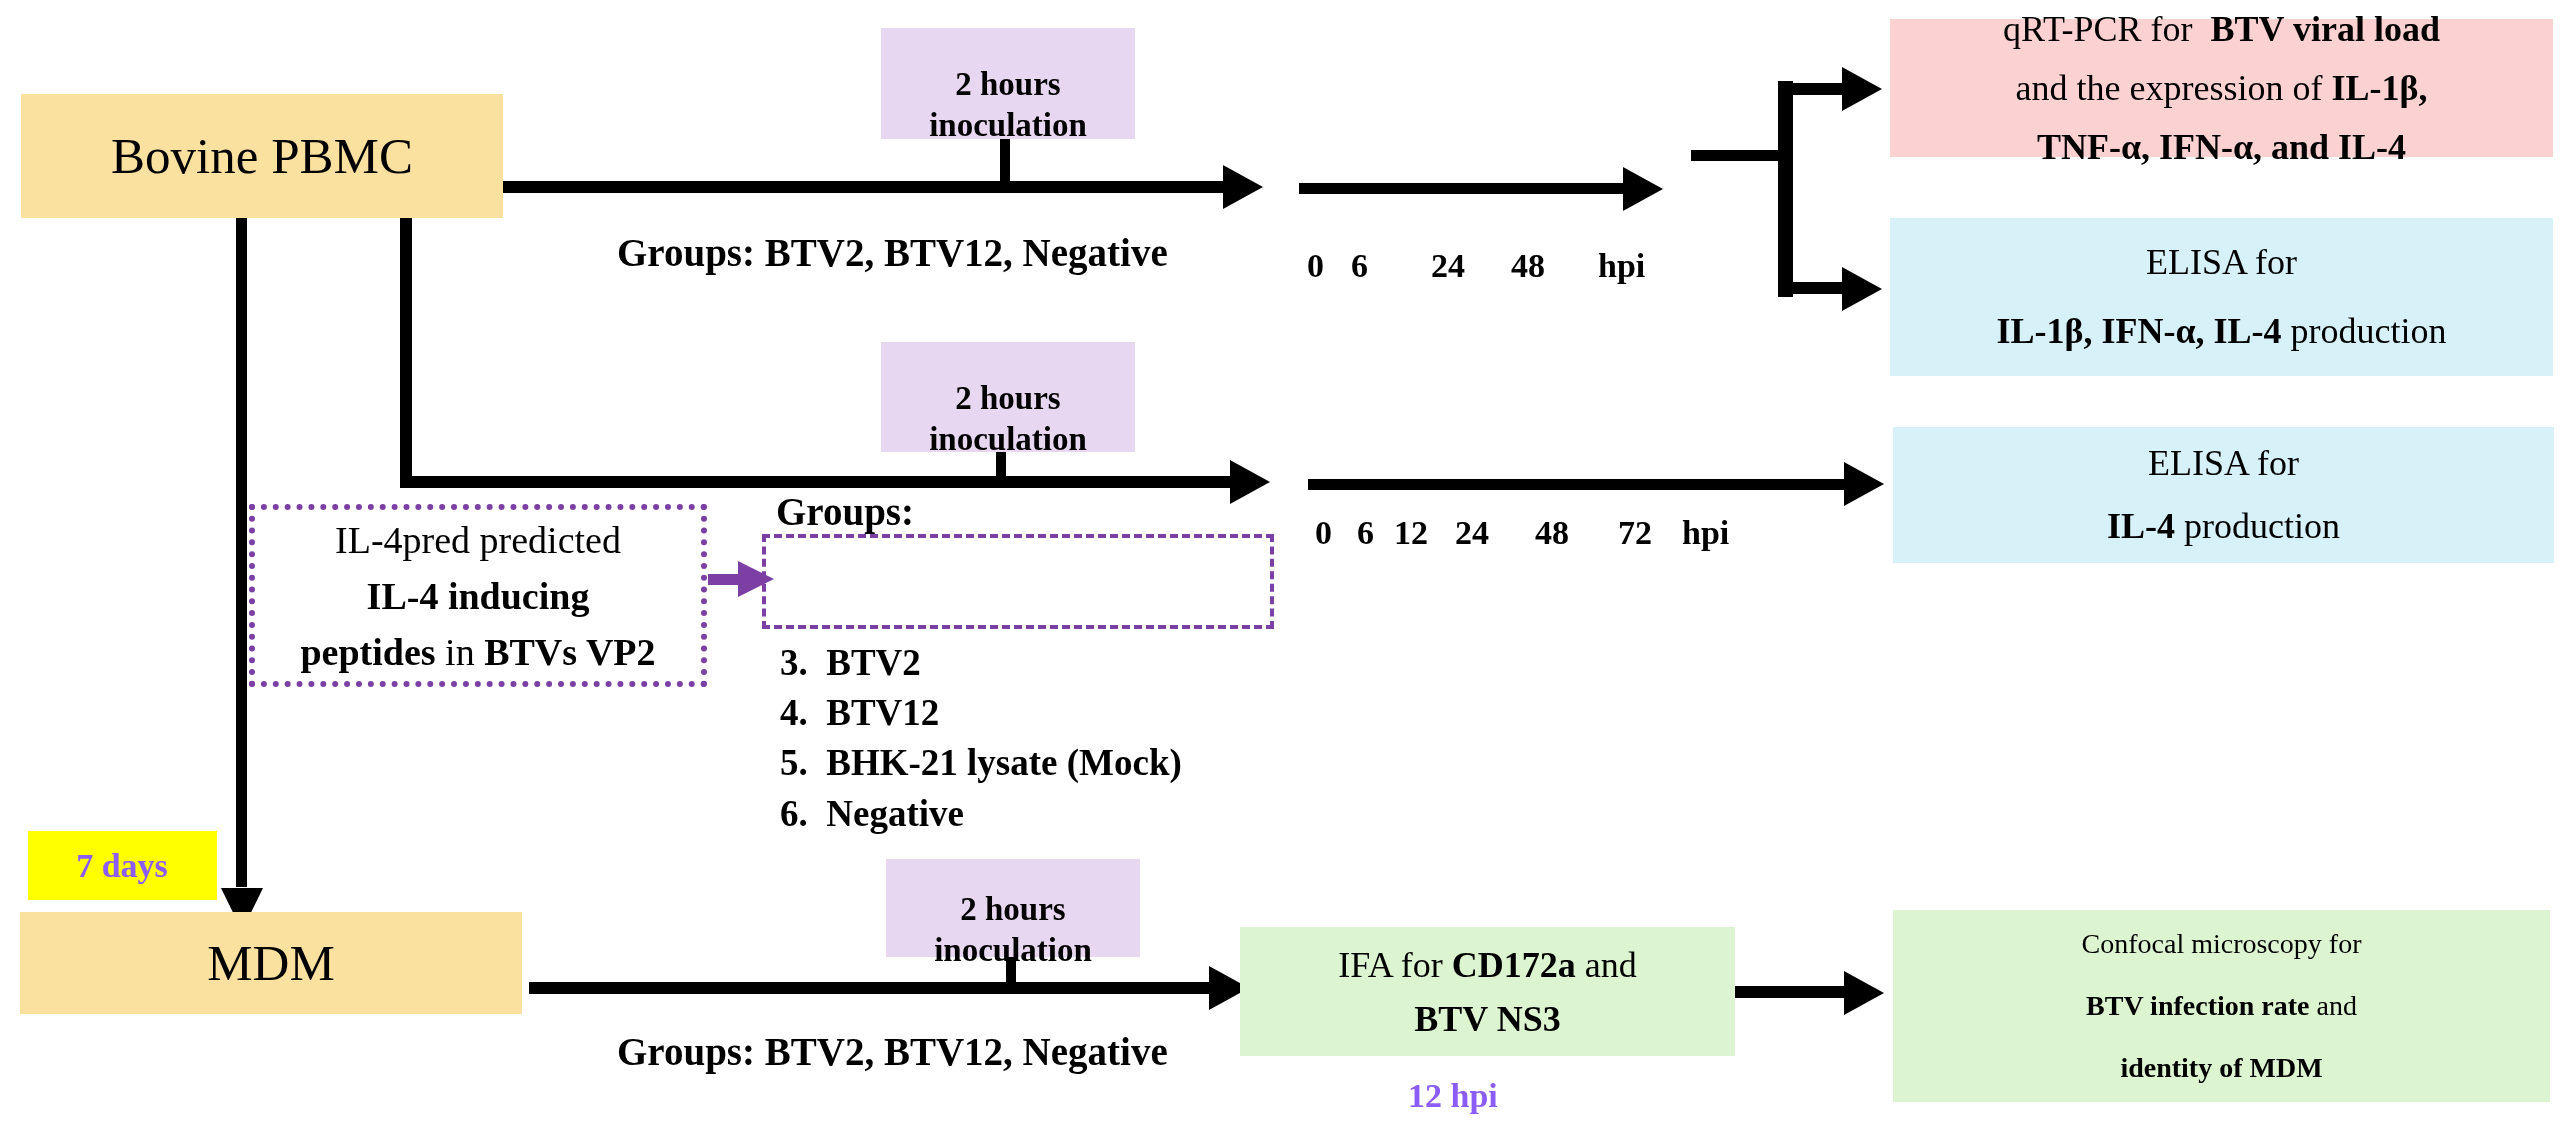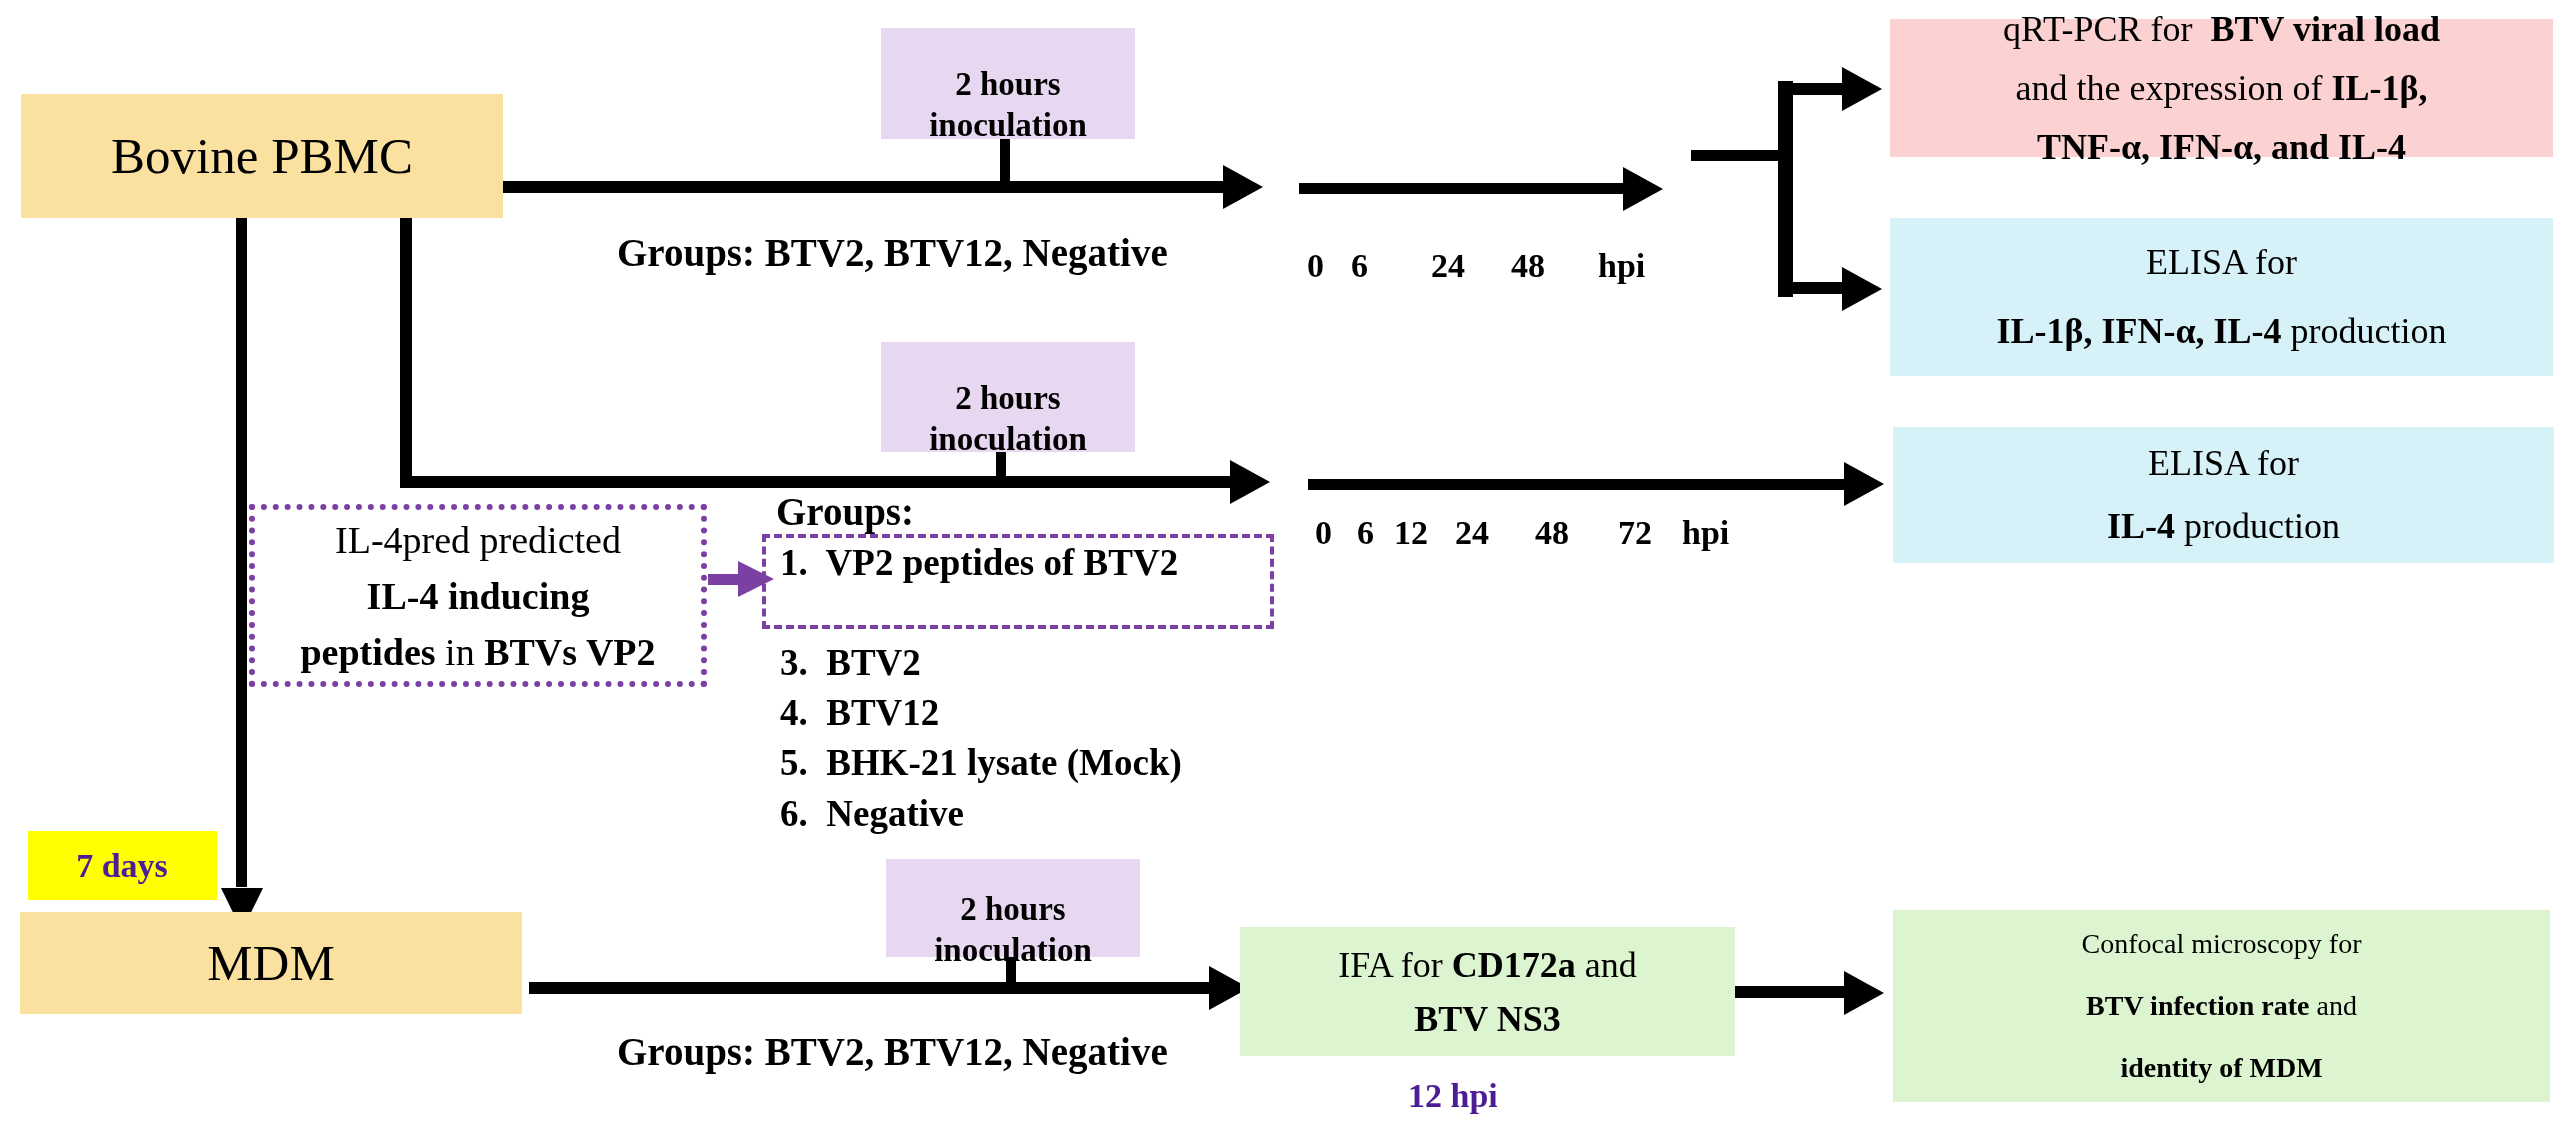--- a/index.html
+++ b/index.html
@@ -137,7 +137,6 @@
 
   <div class="abs label-bold" style="left:776px;top:489px;">Groups:</div>
   <div class="abs dashedbox" style="left:762px;top:534px;width:512px;height:95px;"></div>
-  <div class="abs item-text" style="left:780px;top:538px;">1.  VP2 peptides of BTV2</div>
   <div class="abs item-text" style="left:780px;top:638px;">3.  BTV2</div>
   <div class="abs item-text" style="left:780px;top:688px;">4.  BTV12</div>
   <div class="abs item-text" style="left:780px;top:738px;">5.  BHK-21 lysate (Mock)</div>

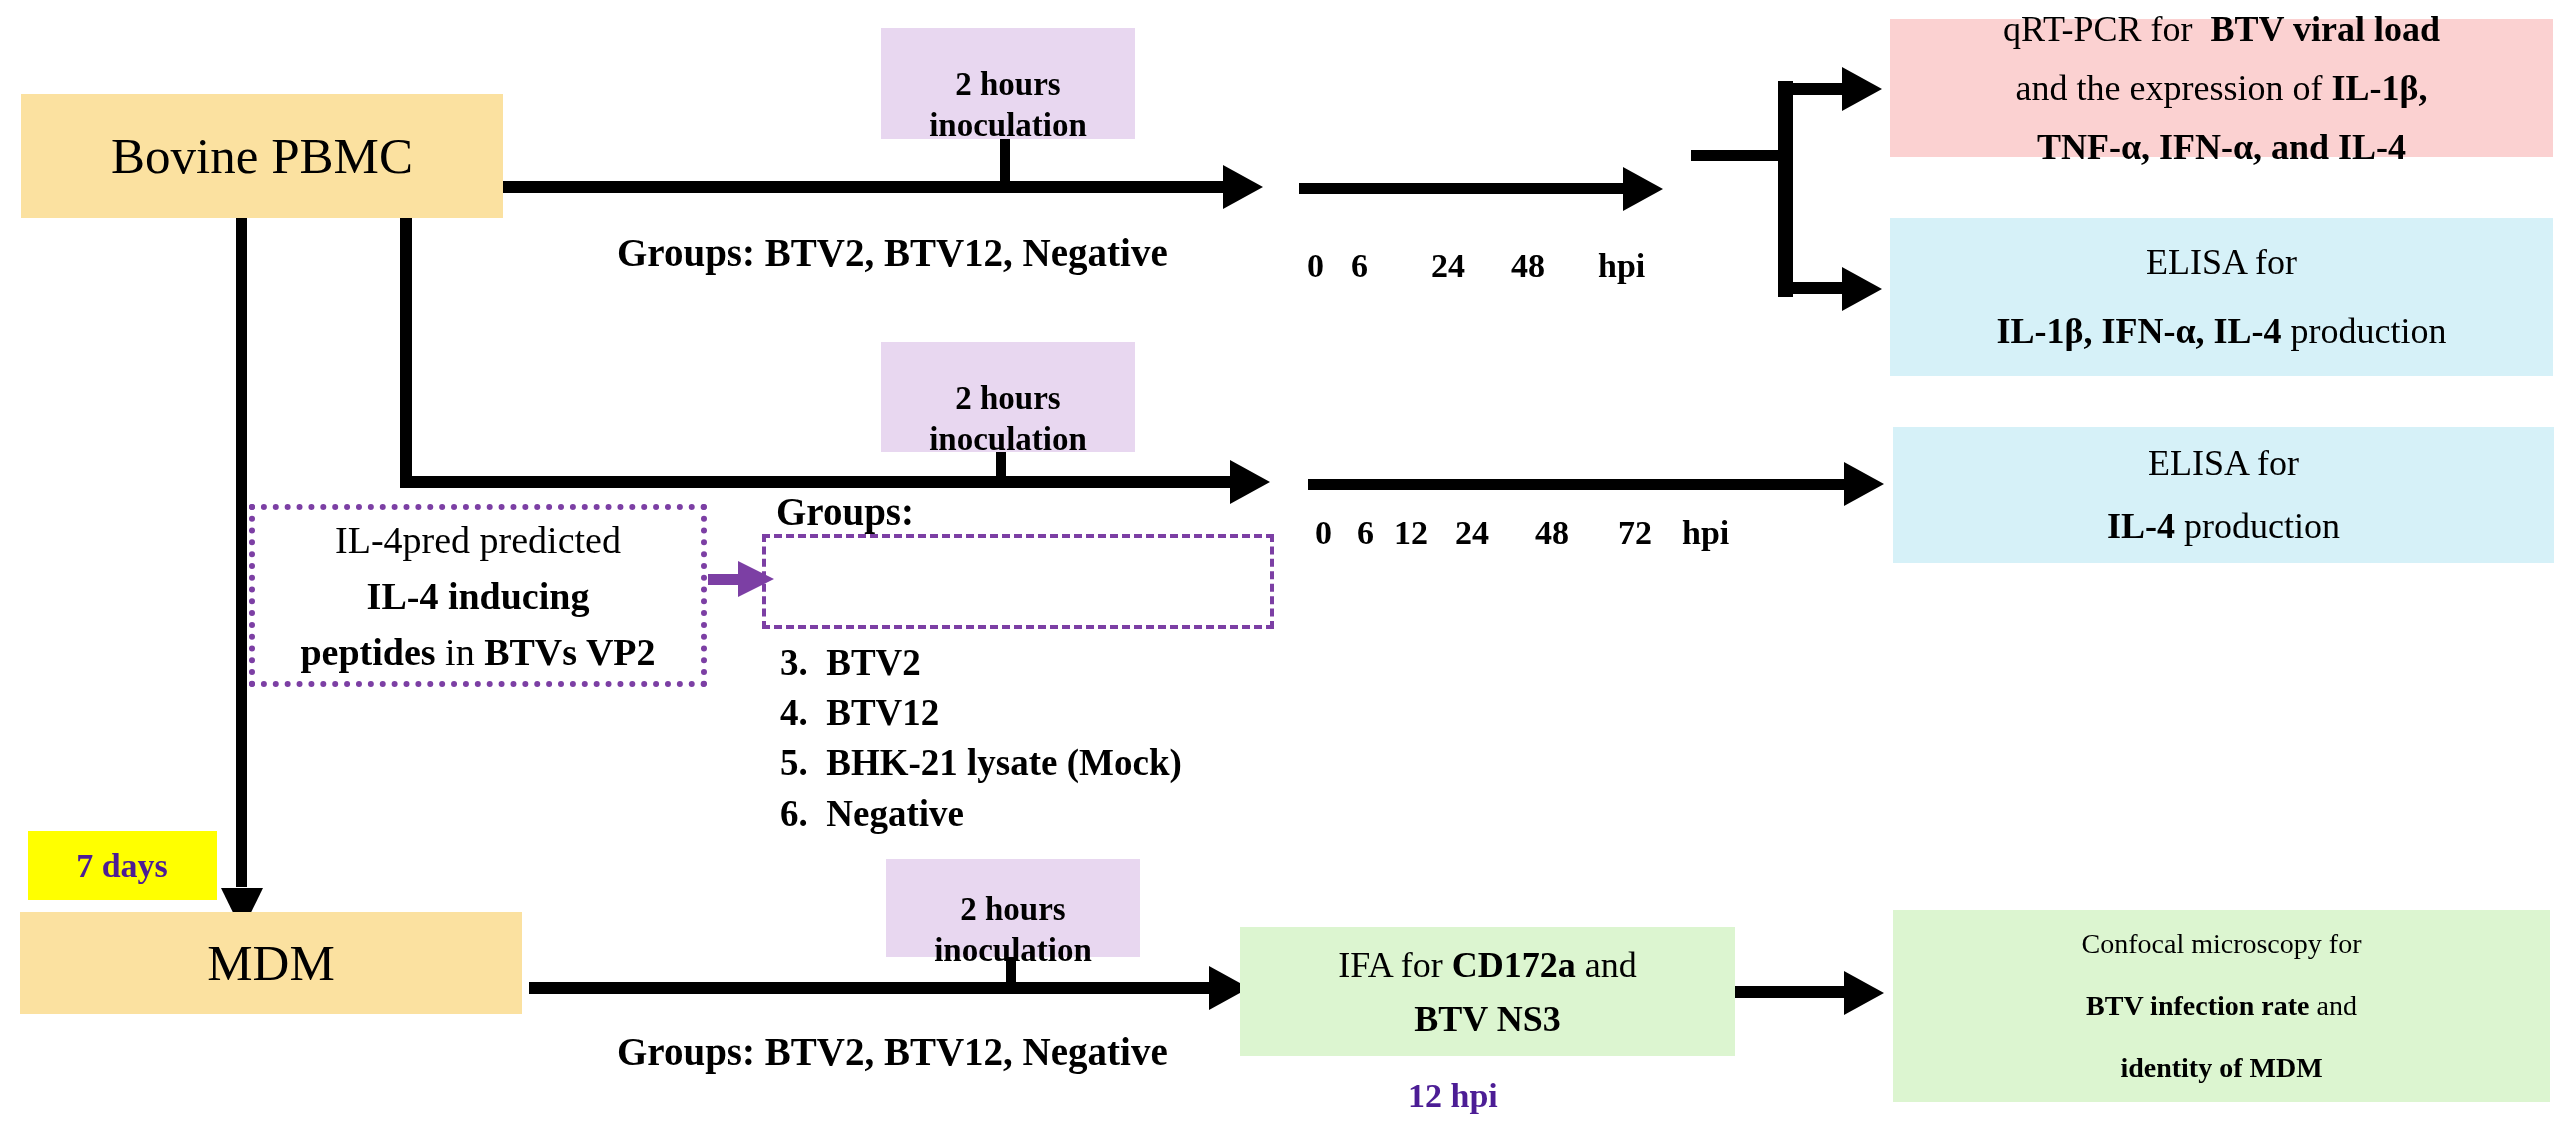--- a/index.html
+++ b/index.html
@@ -20,7 +20,7 @@
   .label-bold{font-size:39px;font-weight:bold;color:#000;white-space:pre;}
   .tl-num{font-size:34px;font-weight:bold;color:#000;white-space:pre;}
   .item-text{font-size:37px;font-weight:bold;color:#000;white-space:pre;line-height:50px;}
-  .small-bold{font-size:34px;font-weight:bold;color:#4c1d95;white-space:pre;}
+  .small-bold{font-size:34px;font-weight:bold;color:#8b5cf6;white-space:pre;}
 
   .rich{font-weight:normal;color:#000;text-align:center;}
   .rich > div{white-space:pre-wrap;}

